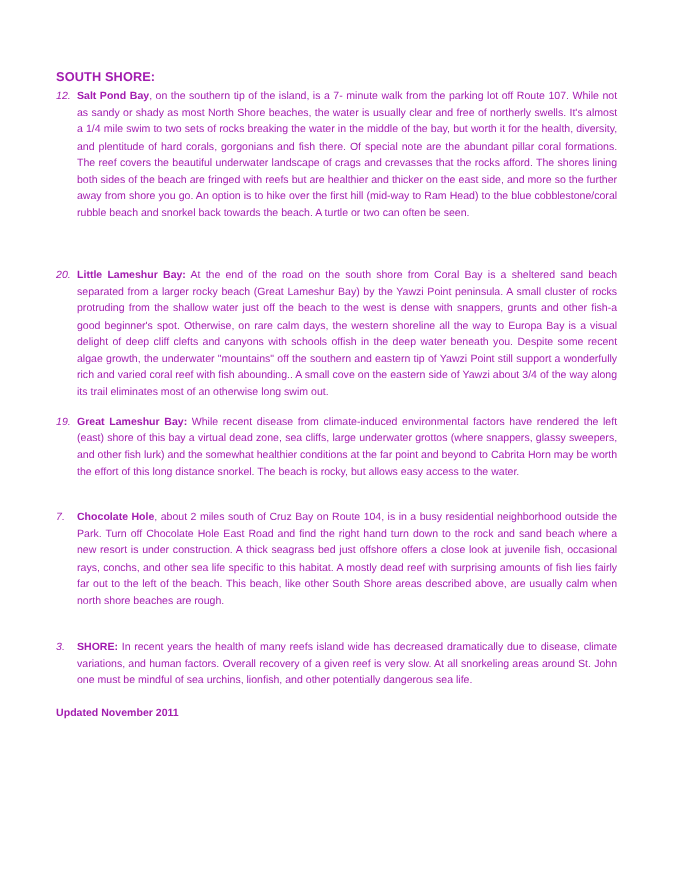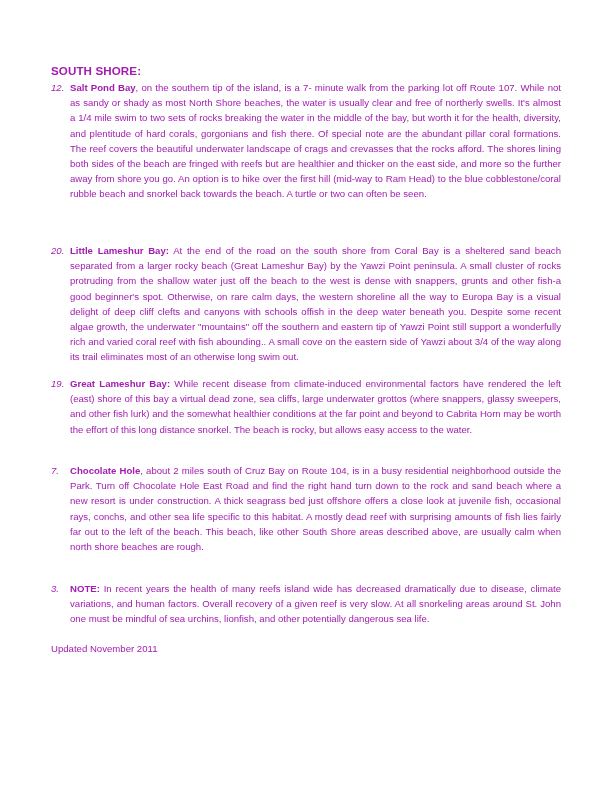--- a/index.html
+++ b/index.html
@@ -45,7 +45,7 @@
 
   <div class="item" id="item-16">
     <span class="num">3.</span>
-    <div class="body"><b>NOTE:</b><span> In recent years the health of many reefs island wide has decreased dramatically due to disease, climate variations, and human factors. Overall recovery of a given reef is very slow. At all snorkeling areas around St. John one must be mindful of sea urchins, lionfish, and other potentially dangerous sea life.</span></div>
+    <div class="body"><b>SHORE:</b><span> In recent years the health of many reefs island wide has decreased dramatically due to disease, climate variations, and human factors. Overall recovery of a given reef is very slow. At all snorkeling areas around St. John one must be mindful of sea urchins, lionfish, and other potentially dangerous sea life.</span></div>
   </div>
 
   <div class="updated">Updated November 2011</div>

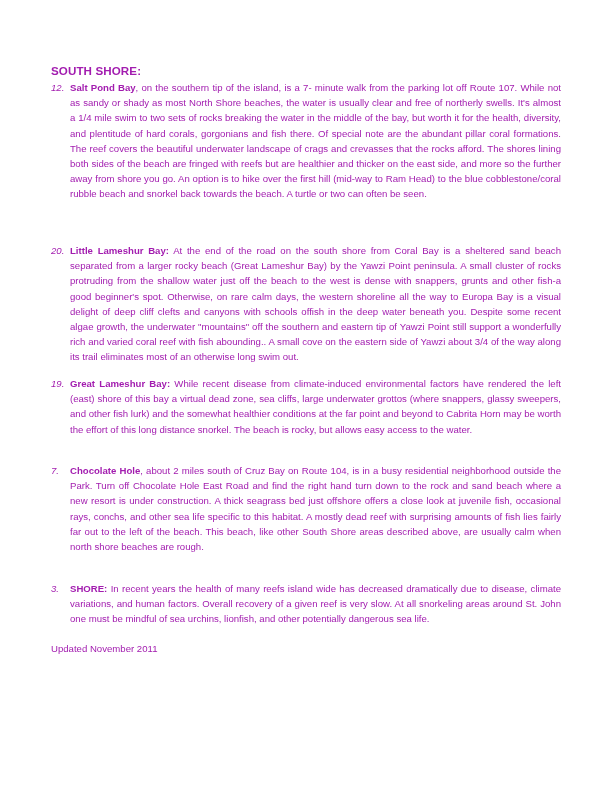--- a/index.html
+++ b/index.html
@@ -15,7 +15,7 @@
     #item-14 { top: 376px; }
     #item-15 { top: 463px; }
     #item-16 { top: 581px; }
-    .updated { position: absolute; left: 51px; top: 641px; font-size: 9.6px; line-height: 15px; }
+    .updated { position: absolute; left: 51px; top: 641px; font-size: 9.6px; line-height: 15px; font-weight: bold; }
   </style>
 </head>
 <body>

